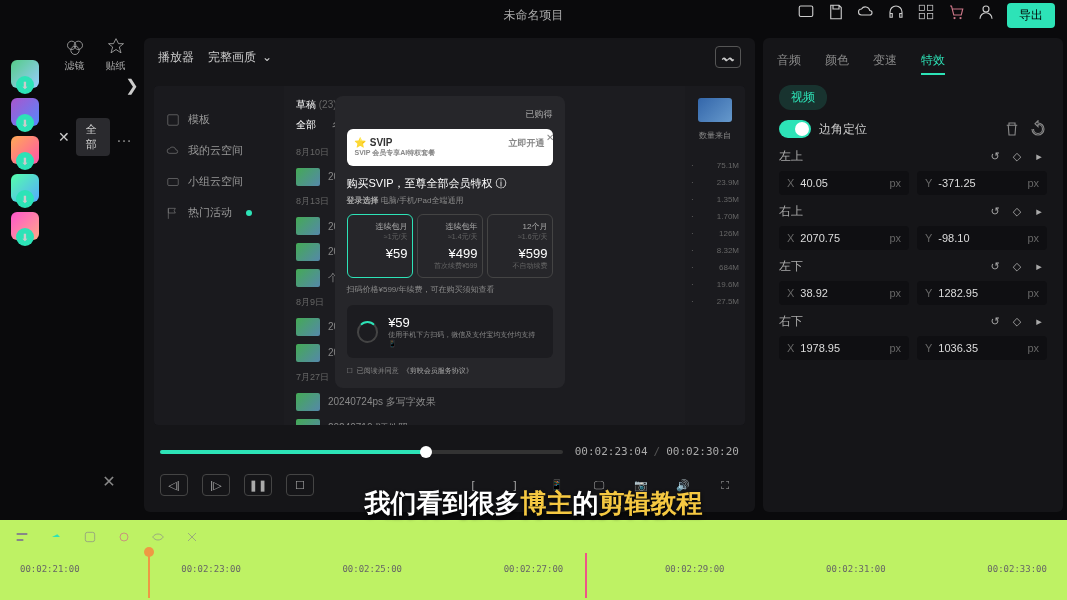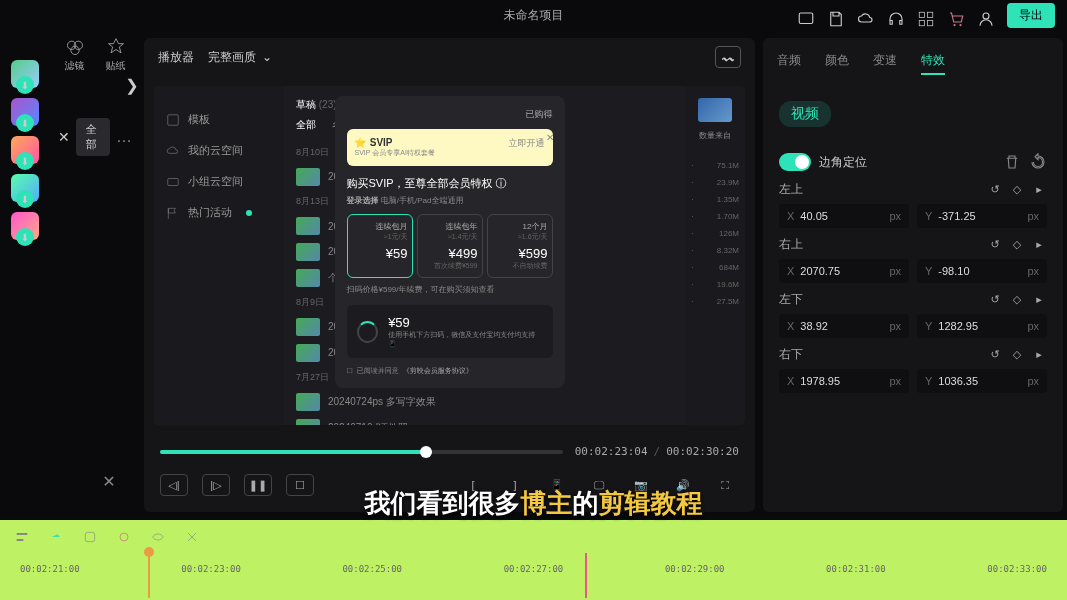--- a/index.html
+++ b/index.html
@@ -7,7 +7,7 @@
 
 .title-bar { height: 30px; display: flex; align-items: center; justify-content: space-between; padding: 0 12px; font-size: 12px; color: #aaa; }
 .title-bar .center { position: absolute; left: 50%; transform: translateX(-50%); }
-.title-bar .right { display: flex; gap: 12px; align-items: flex-end; }
+.title-bar .right { display: flex; gap: 12px; align-items: flex-start; }
 .title-bar .icon { width: 18px; height: 18px; display: flex; align-items: center; justify-content: center; fill: #ccc; cursor: pointer; }
 .export-btn { background: #2de3b7; color: #000; padding: 4px 12px; border-radius: 4px; font-size: 12px; font-weight: 500; cursor: pointer; }
 

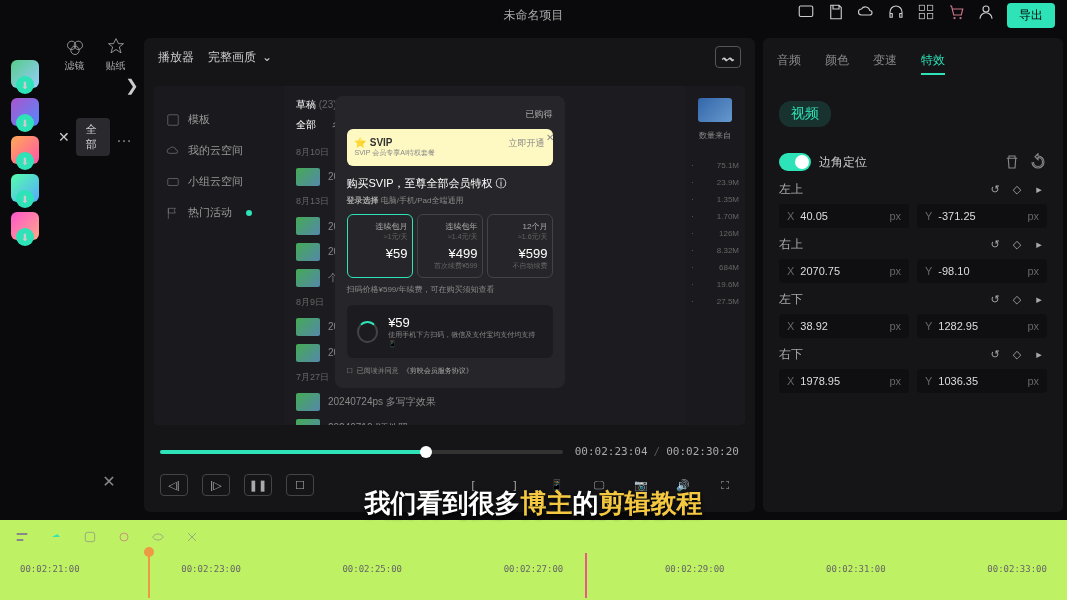--- a/index.html
+++ b/index.html
@@ -87,7 +87,7 @@
 .rtabs { display: flex; padding: 10px 14px; gap: 24px; font-size: 12px; color: #888; }
 .rtab { cursor: pointer; padding: 4px 0; }
 .rtab.active { color: #2de3b7; border-bottom: 2px solid #2de3b7; }
-.video-chip { margin: 16px 16px; display: inline-block; background: rgba(45,227,183,0.15); color: #2de3b7; padding: 4px 12px; border-radius: 12px; font-size: 14px; }
+.video-chip { margin: 0 16px; display: inline-block; background: rgba(45,227,183,0.15); color: #2de3b7; padding: 4px 12px; border-radius: 12px; font-size: 12px; }
 .toggle-row { display: flex; align-items: center; padding: 10px 16px; gap: 8px; font-size: 12px; }
 .toggle { width: 32px; height: 18px; background: #2de3b7; border-radius: 9px; position: relative; cursor: pointer; }
 .toggle::after { content: ''; position: absolute; right: 2px; top: 2px; width: 14px; height: 14px; background: #fff; border-radius: 50%; }

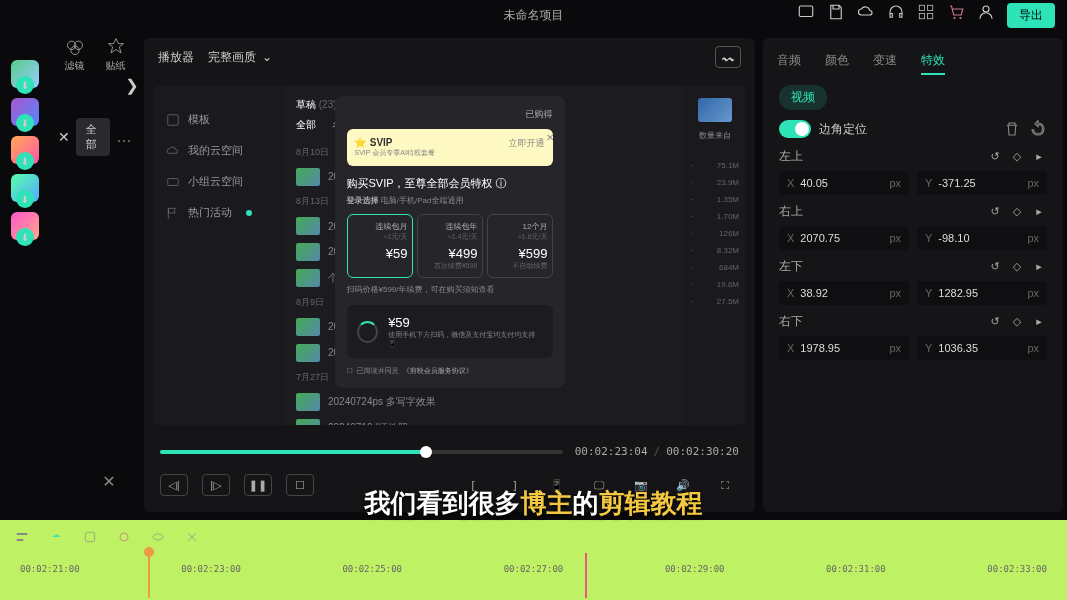--- a/index.html
+++ b/index.html
@@ -50,7 +50,7 @@
 
 .preview-modal { position: absolute; left: 50%; top: 10px; transform: translateX(-50%); width: 230px; background: #26262a; border-radius: 8px; padding: 12px; font-size: 10px; }
 .modal-sub { color: #aaa; font-size: 9px; margin-bottom: 8px; }
-.modal-banner { background: #fef9c3; color: #333; border-radius: 6px; padding: 8px; font-size: 9px; margin-bottom: 10px; }
+.modal-banner { background: #ffffff; color: #333; border-radius: 6px; padding: 8px; font-size: 9px; margin-bottom: 10px; font-weight: bold; }
 .modal-banner b { font-size: 10px; }
 .modal-title { color: #fff; font-size: 11px; margin-bottom: 4px; }
 .modal-hint { color: #888; font-size: 8px; margin-bottom: 8px; }

